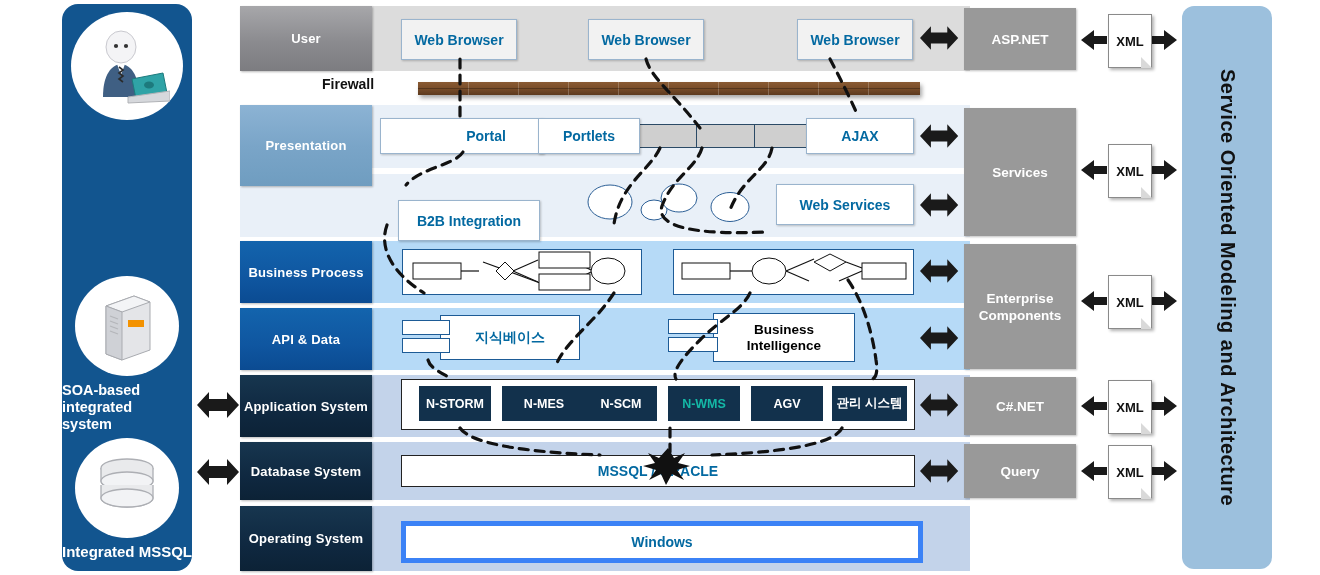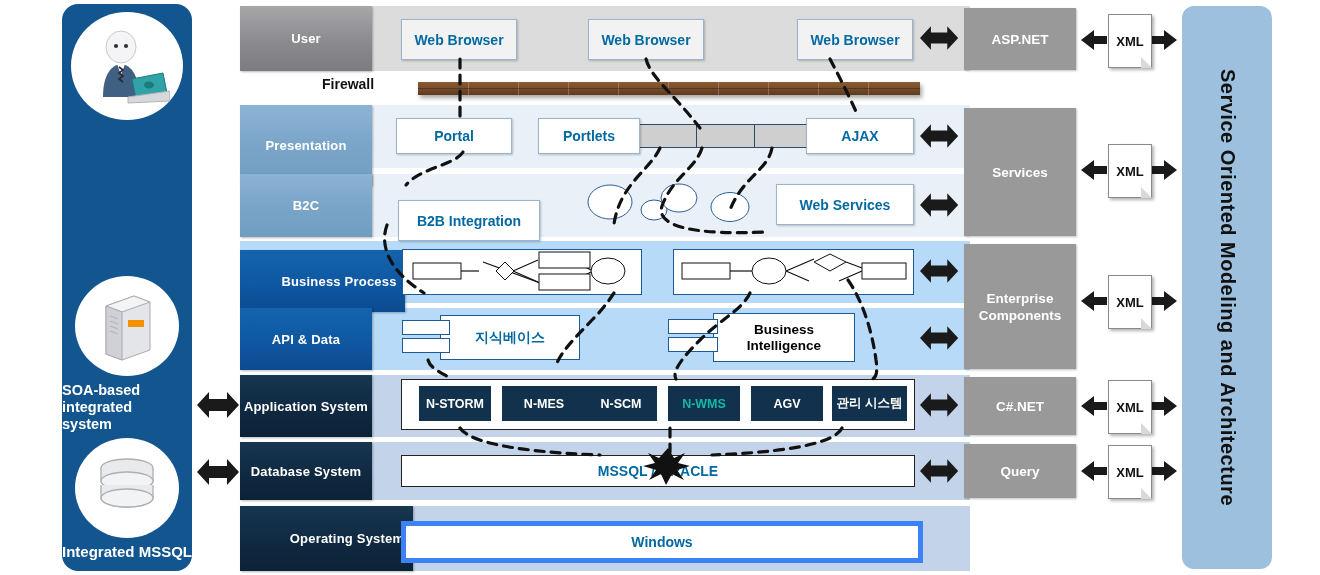--- a/index.html
+++ b/index.html
@@ -196,7 +196,7 @@
 <div class="node" style="left:588px;top:19px;width:114px;height:39px;">Web Browser</div>
 <div class="node" style="left:797px;top:19px;width:114px;height:39px;">Web Browser</div>
 
-<div class="node white" style="left:396px;top:118px;width:114px;height:34px;">Portal</div>
+<div class="node white" style="left:380px;top:118px;width:114px;height:34px;padding-left:48px;">Portal</div>
 <div class="node white" style="left:538px;top:118px;width:100px;height:34px;z-index:3;">Portlets</div>
 <div style="position:absolute;left:638px;top:124px;width:173px;height:22px;">
   <div class="portlet-seg" style="left:0px;width:59px;"></div>

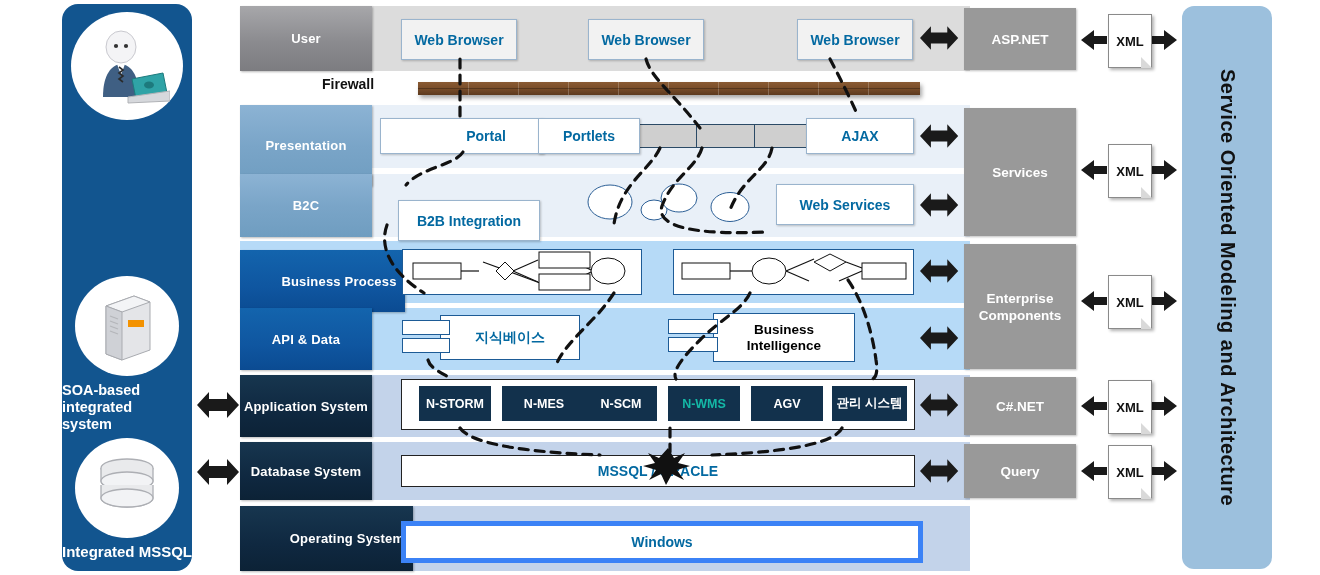--- a/index.html
+++ b/index.html
@@ -170,7 +170,6 @@
 <div id="layer-col">
   <div class="layer-chip chip-user" style="top:6px;height:65px;">User</div>
   <div class="layer-chip chip-pres" style="top:105px;height:81px;">Presentation</div>
-  <div class="layer-chip chip-pres" style="top:174px;height:63px;">B2C</div>
   <div class="layer-chip chip-mid" style="top:250px;height:62px;padding-left:33px;">Business  Process</div>
   <div class="layer-chip chip-mid" style="top:308px;height:62px;">API &amp; Data</div>
   <div class="layer-chip chip-dark" style="top:375px;height:62px;">Application  System</div>

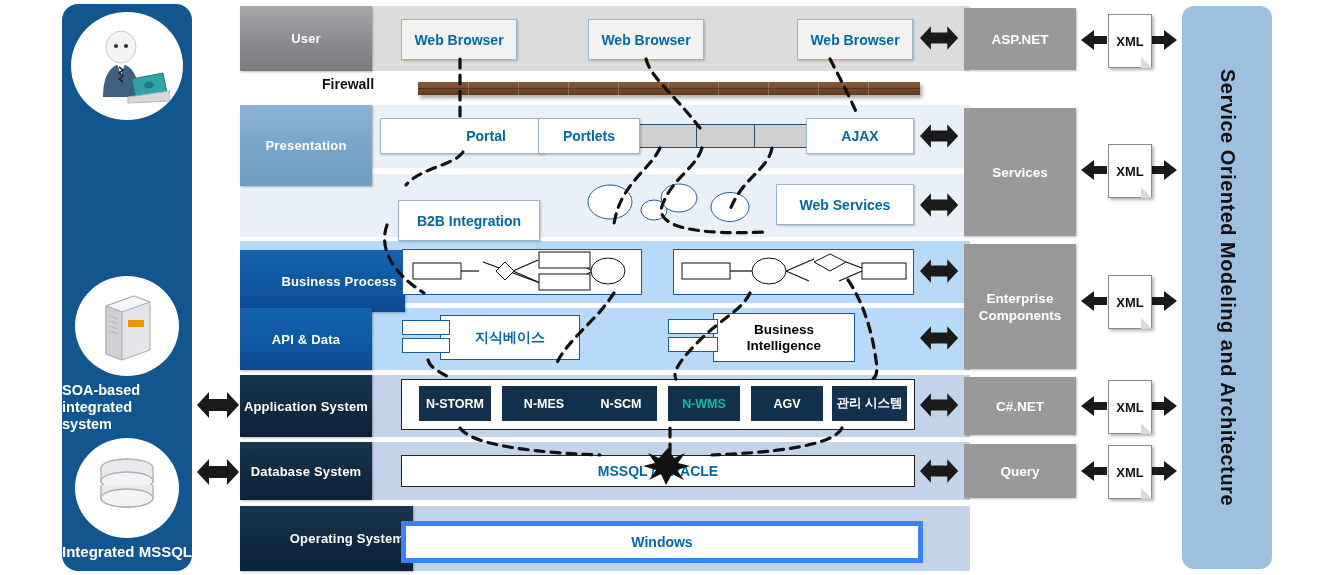--- a/index.html
+++ b/index.html
@@ -170,7 +170,7 @@
 <div id="layer-col">
   <div class="layer-chip chip-user" style="top:6px;height:65px;">User</div>
   <div class="layer-chip chip-pres" style="top:105px;height:81px;">Presentation</div>
-  <div class="layer-chip chip-mid" style="top:250px;height:62px;padding-left:33px;">Business  Process</div>
+  <div class="layer-chip chip-mid" style="top:241px;height:62px;">Business  Process</div>
   <div class="layer-chip chip-mid" style="top:308px;height:62px;">API &amp; Data</div>
   <div class="layer-chip chip-dark" style="top:375px;height:62px;">Application  System</div>
   <div class="layer-chip chip-dark" style="top:442px;height:58px;">Database  System</div>

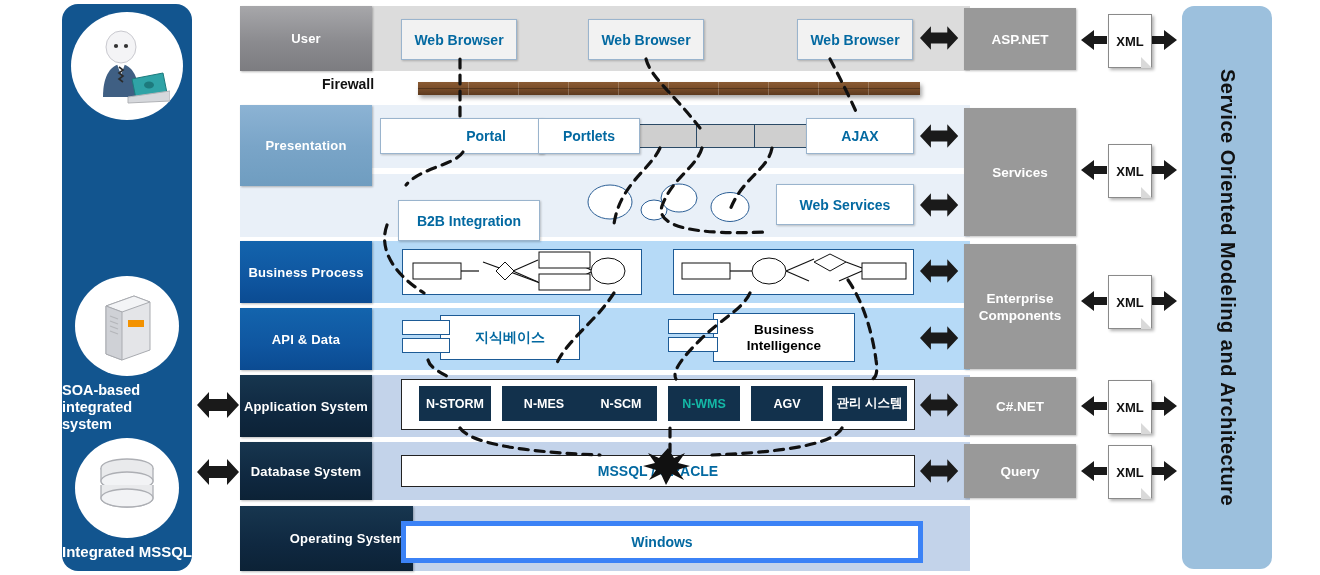--- a/index.html
+++ b/index.html
@@ -174,7 +174,7 @@
   <div class="layer-chip chip-mid" style="top:308px;height:62px;">API &amp; Data</div>
   <div class="layer-chip chip-dark" style="top:375px;height:62px;">Application  System</div>
   <div class="layer-chip chip-dark" style="top:442px;height:58px;">Database  System</div>
-  <div class="layer-chip chip-dark" style="top:506px;height:65px;padding-left:41px;">Operating  System</div>
+  <div class="layer-chip chip-dark" style="top:506px;height:65px;">Operating  System</div>
 </div>
 
 <div id="firewall-label">Firewall</div>

